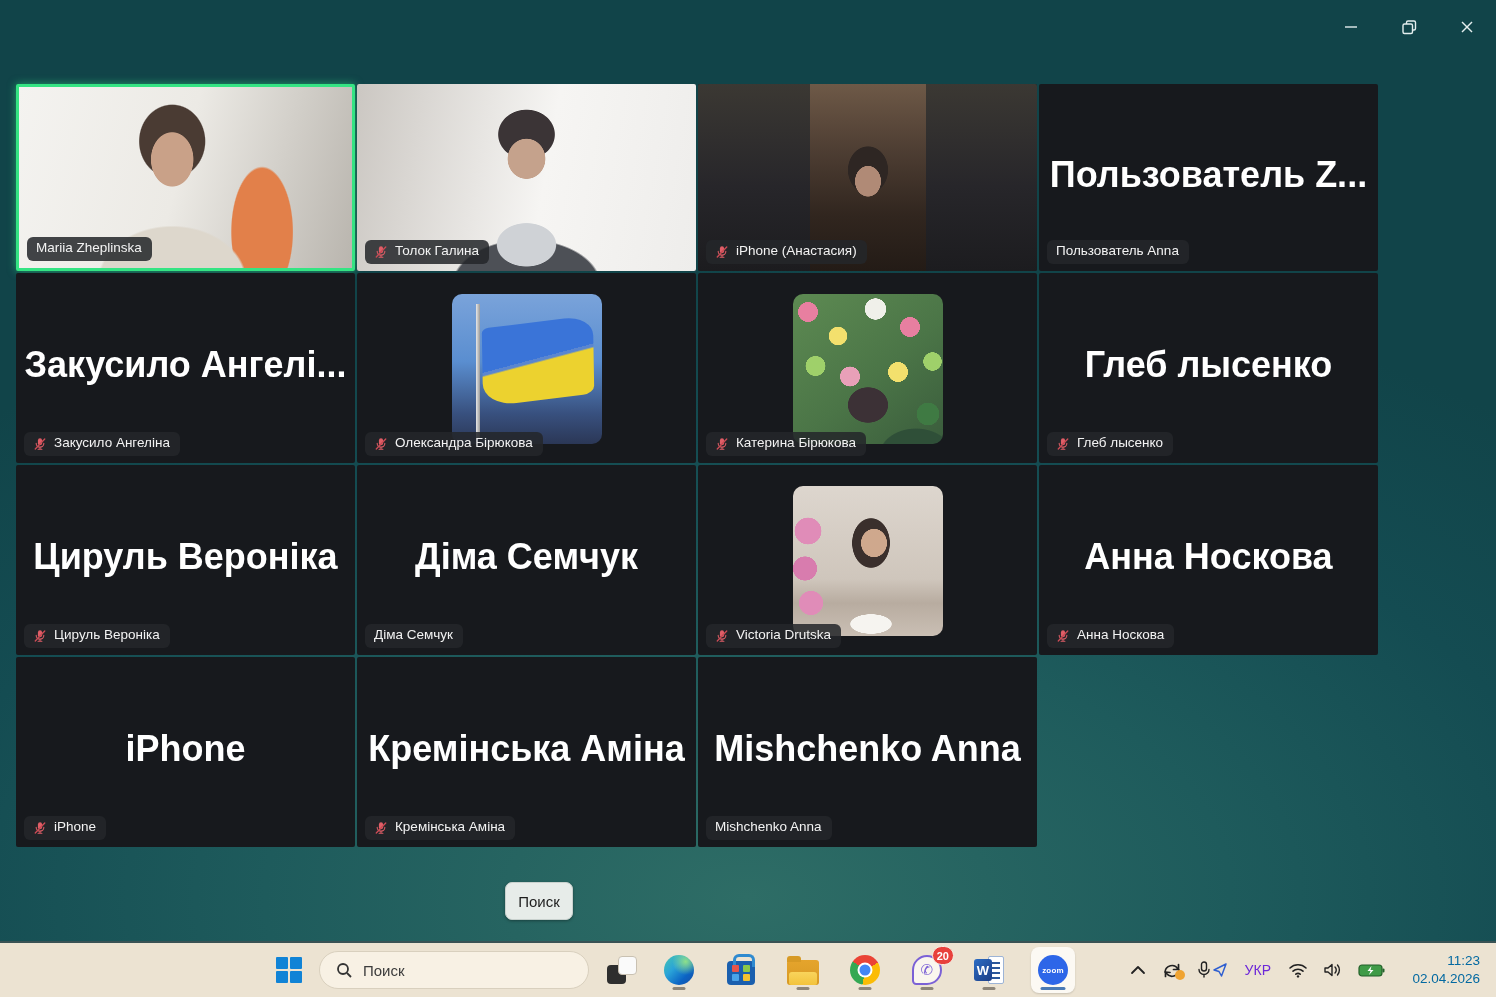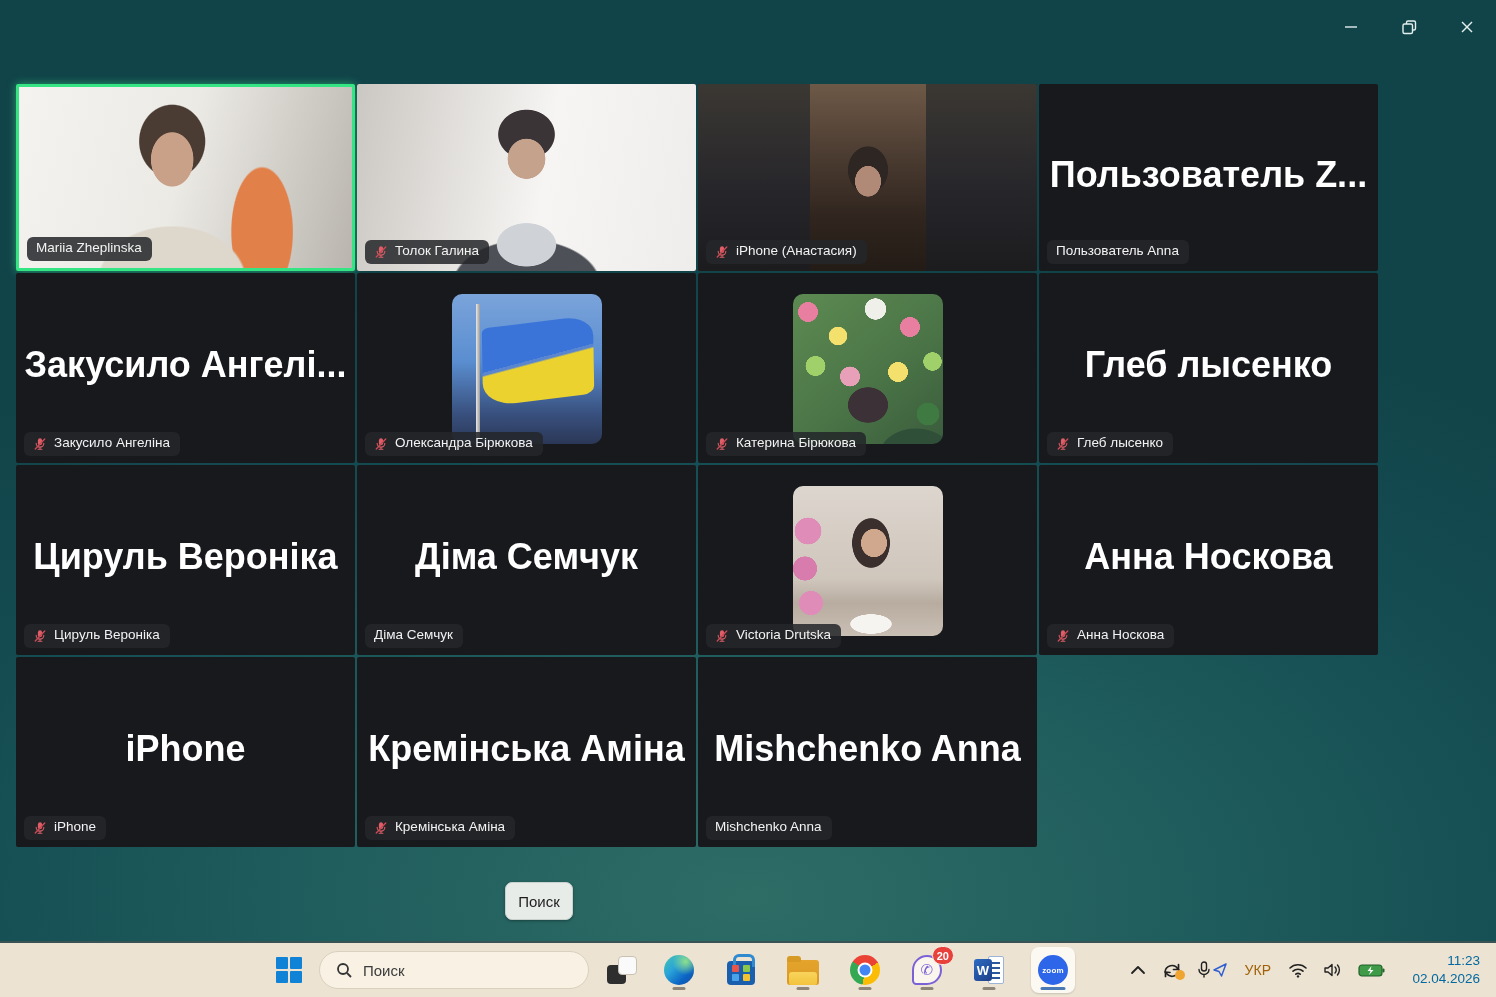--- a/index.html
+++ b/index.html
@@ -184,7 +184,7 @@
   .tray-item svg{ display:block; }
   .sync{ position:relative; }
   .sync .dot{ position:absolute; right:-2px; bottom:0px; width:10px; height:10px; border-radius:50%; background:#f2a javascript33; background:#f0a432; }
-  .lang{ font-size:14px; color:#a16207; padding:0 2px; }
+  .lang{ font-size:14px; color:#6d28d9; padding:0 2px; }
   .clock{ text-align:right; font-size:13.5px; line-height:1.3; color:#0369a1; min-width:80px; }
 </style>
 </head>

